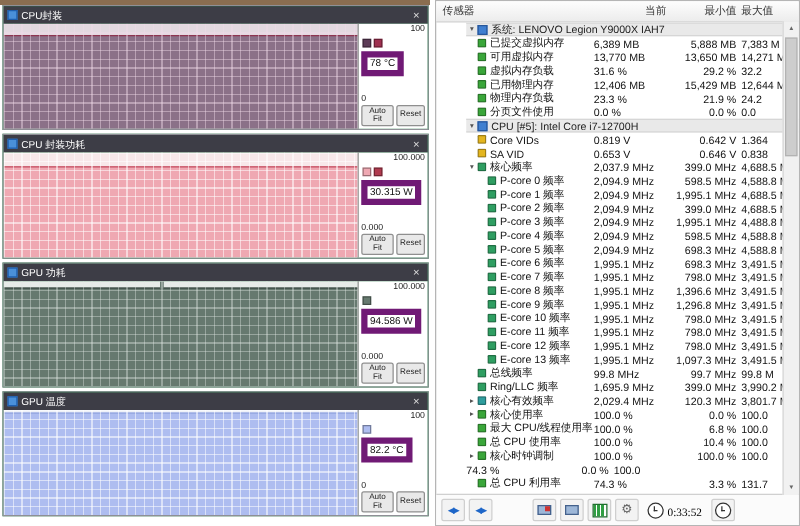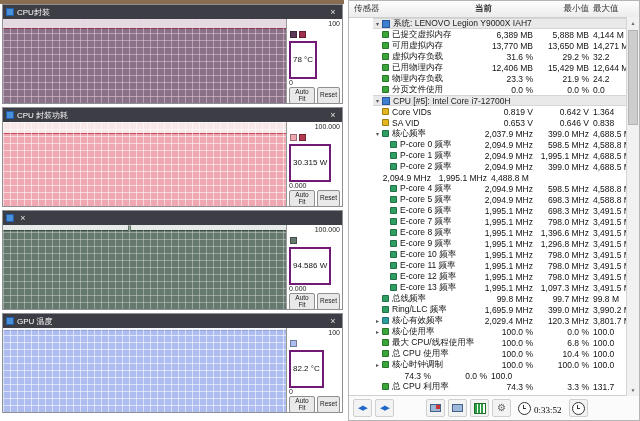--- a/index.html
+++ b/index.html
@@ -36,7 +36,7 @@
   .shead{height:16px;flex:none;display:flex;align-items:center;background:linear-gradient(#fdfdfd,#ececec);
          border-bottom:1px solid #cfcfcf;font-size:8.5px;color:#333;white-space:nowrap;}
   .h-sensor{flex:1;padding-left:5px;overflow:hidden;}
-  .h-cur{width:58px;flex:none;font-weight:bold;}
+  .h-cur{width:58px;text-align:right;flex:none;}
   .h-min{width:56px;text-align:right;flex:none;}
   .h-max{width:46px;text-align:left;padding-left:4px;flex:none;overflow:hidden;}
   .slist{flex:1;overflow:hidden;position:relative;}

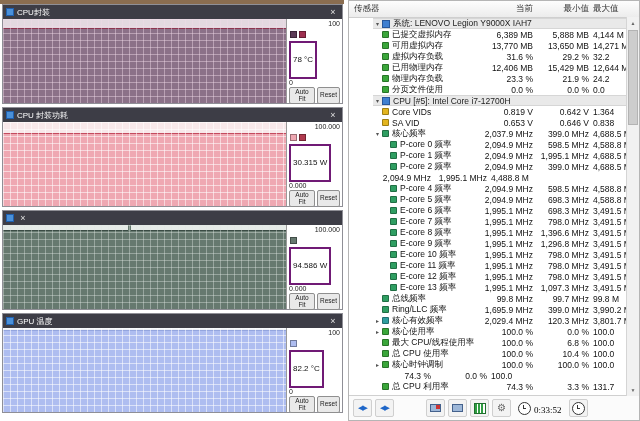--- a/index.html
+++ b/index.html
@@ -55,7 +55,7 @@
   .rico.clk{background:#2f9e62;}
   .rico.eff{background:#2f9e9e;}
   .rtxt{overflow:hidden;}
-  .ccur{width:58px;text-align:right;flex:none;}
+  .ccur{width:58px;flex:none;}
   .cmin{width:56px;text-align:right;flex:none;}
   .cmax{width:46px;text-align:left;padding-left:4px;flex:none;overflow:hidden;}
   

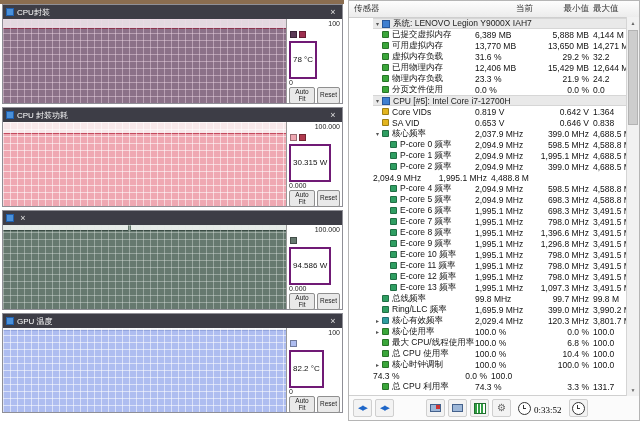--- a/index.html
+++ b/index.html
@@ -227,7 +227,7 @@
           </span>
           <span class="ccur">6,389 MB</span>
           <span class="cmin">5,888 MB</span>
-          <span class="cmax">4,144 M</span>
+          <span class="cmax">7,383 M</span>
         </div>
         <div class="srow">
           <span class="rlab">

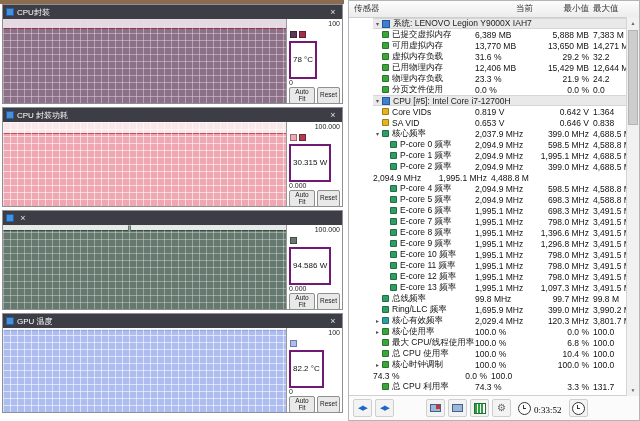--- a/index.html
+++ b/index.html
@@ -23,7 +23,7 @@
   .smax{text-align:right;}
   .legend{display:flex;gap:2px;margin:4px 0 3px 1px;}
   .sw{width:7px;height:7px;border:1px solid rgba(0,0,0,.35);box-sizing:border-box;flex:none;}
-  .gval{font-size:8px;color:#111;border:2px solid #701a75;background:#fff;padding:12px 2px;
+  .gval{font-size:8px;color:#111;border:5px solid #701a75;background:#fff;padding:0 2px;
         align-self:flex-start;white-space:nowrap;line-height:10px;}
   .gspacer{flex:1;}
   .smin{text-align:left;margin-bottom:1px;}

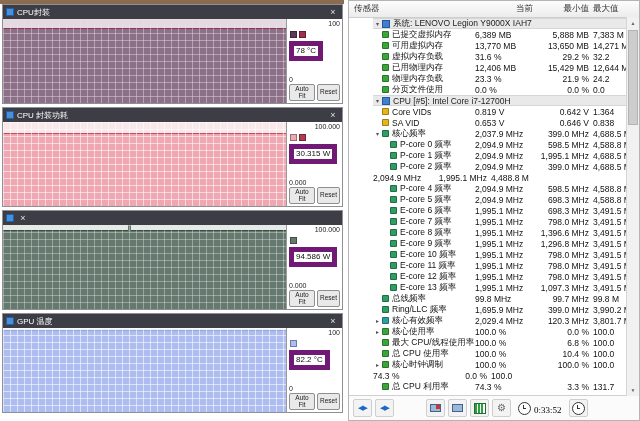--- a/index.html
+++ b/index.html
@@ -345,6 +345,11 @@
           <span class="cmax">4,688.5 M</span>
         </div>
         <div class="srow">
+          <span class="rlab ind">
+            <span class="exp"></span>
+            <span class="rico clk"></span>
+            <span class="rtxt">P-core 3 频率</span>
+          </span>
           <span class="ccur">2,094.9 MHz</span>
           <span class="cmin">1,995.1 MHz</span>
           <span class="cmax">4,488.8 M</span>

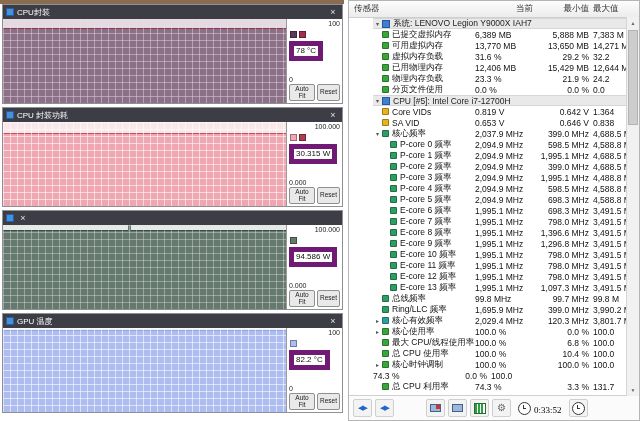--- a/index.html
+++ b/index.html
@@ -152,6 +152,7 @@
     <div class="gwin">
       <div class="gtitle">
         <span class="chip"></span>
+        <span class="gtext">GPU 功耗</span>
         <span class="gclose">×</span>
       </div>
       <div class="gbody">

